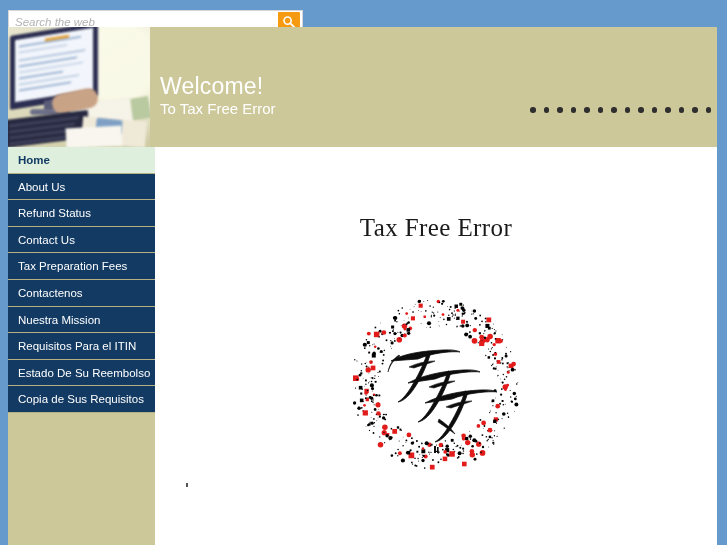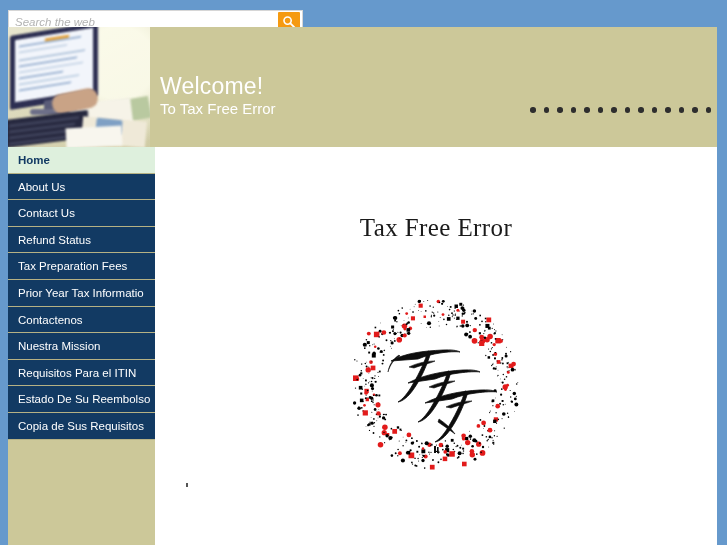--- a/index.html
+++ b/index.html
@@ -202,8 +202,8 @@
   <nav id="sidebar">
       <div class="nav-item active"><span>Home</span></div>
       <div class="nav-item"><span>About Us</span></div>
+      <div class="nav-item"><span>Refund Status</span></div>
       <div class="nav-item"><span>Contact Us</span></div>
-      <div class="nav-item"><span>Refund Status</span></div>
       <div class="nav-item"><span>Tax Preparation Fees</span></div>
       <div class="nav-item"><span>Prior Year Tax Informatio</span></div>
       <div class="nav-item"><span>Contactenos</span></div>

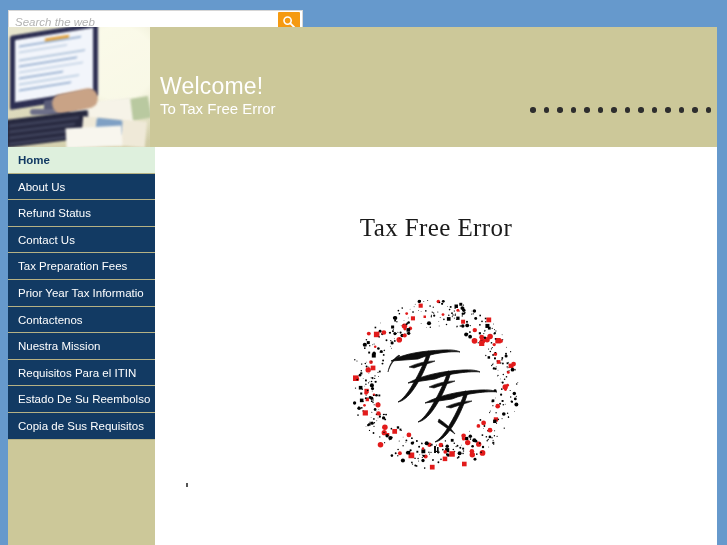--- a/index.html
+++ b/index.html
@@ -205,7 +205,6 @@
       <div class="nav-item"><span>Refund Status</span></div>
       <div class="nav-item"><span>Contact Us</span></div>
       <div class="nav-item"><span>Tax Preparation Fees</span></div>
-      <div class="nav-item"><span>Prior Year Tax Informatio</span></div>
       <div class="nav-item"><span>Contactenos</span></div>
       <div class="nav-item"><span>Nuestra Mission</span></div>
       <div class="nav-item"><span>Requisitos Para el ITIN</span></div>

